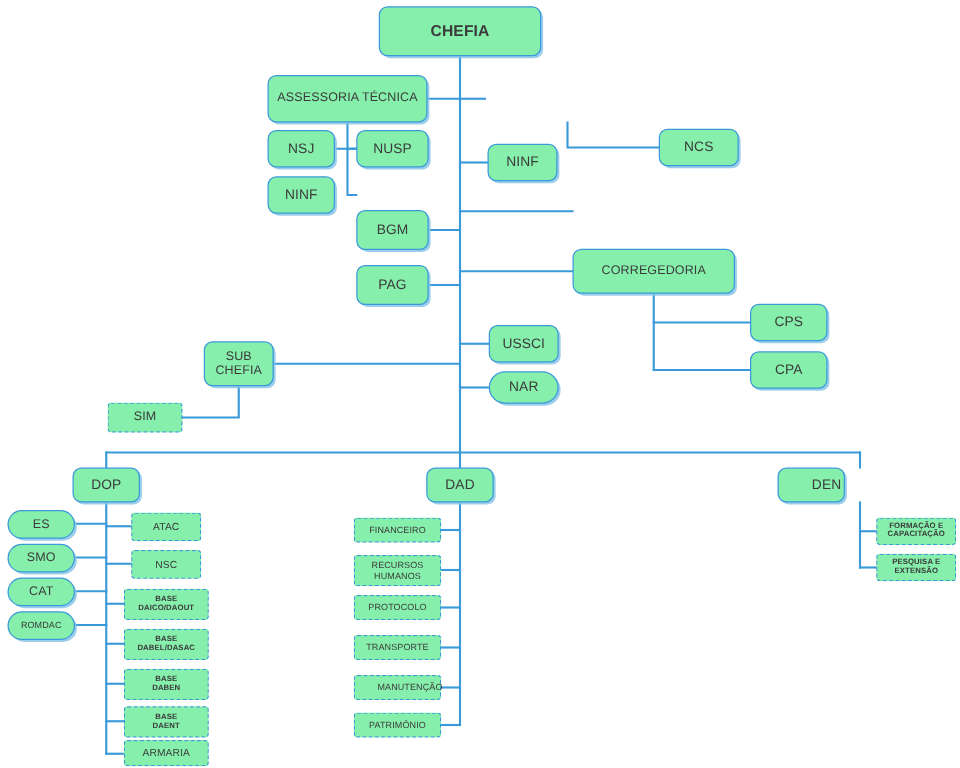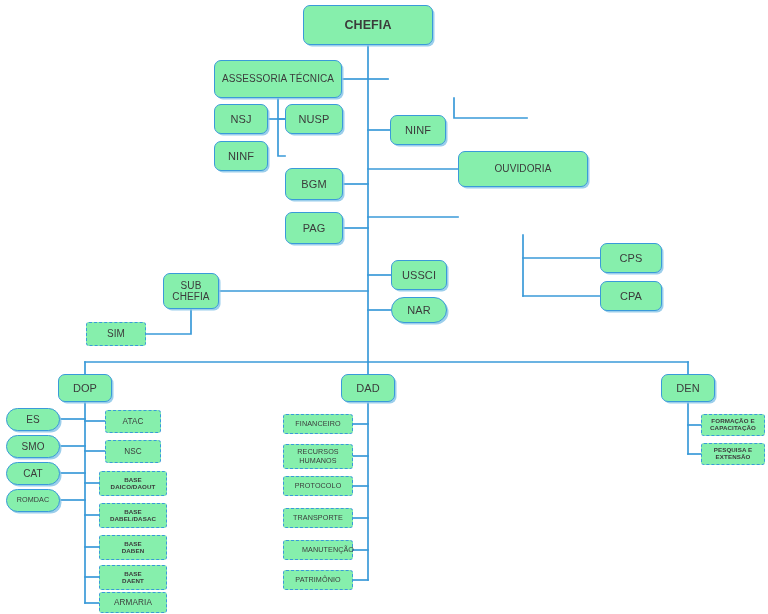--- a/index.html
+++ b/index.html
@@ -124,6 +124,9 @@
     <div class="node s-md" style="left: 390px; top: 115px; width: 56px; height: 30px;">
       <span>NINF</span>
     </div>
+    <div class="node s-md" style="left: 527px; top: 103px; width: 64px; height: 30px;">
+      <span>NCS</span>
+    </div>
     <div class="node s-sm" style="left: 458px; top: 151px; width: 130px; height: 36px;">
       <span>OUVIDORIA</span>
     </div>

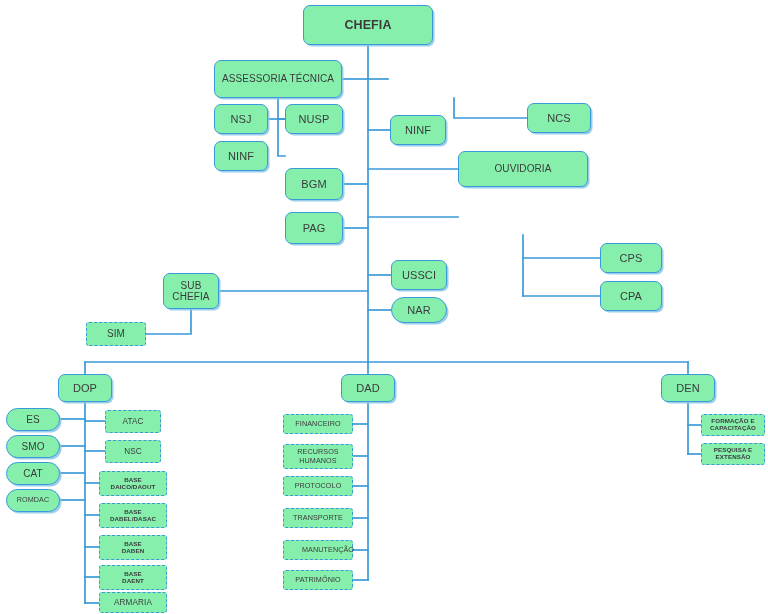--- a/index.html
+++ b/index.html
@@ -127,9 +127,6 @@
     <div class="node s-md" style="left: 527px; top: 103px; width: 64px; height: 30px;">
       <span>NCS</span>
     </div>
-    <div class="node s-sm" style="left: 458px; top: 151px; width: 130px; height: 36px;">
-      <span>OUVIDORIA</span>
-    </div>
     <div class="node s-md" style="left: 285px; top: 168px; width: 58px; height: 32px;">
       <span>BGM</span>
     </div>

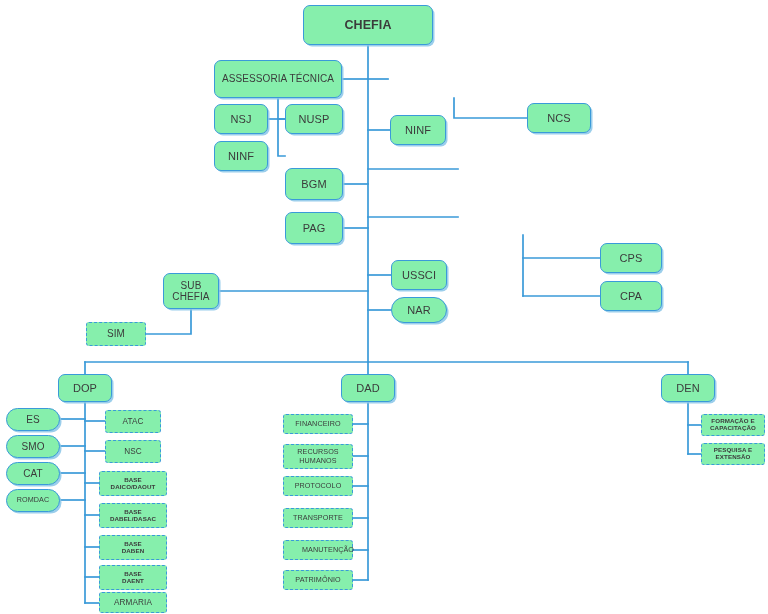--- a/index.html
+++ b/index.html
@@ -127,6 +127,9 @@
     <div class="node s-md" style="left: 527px; top: 103px; width: 64px; height: 30px;">
       <span>NCS</span>
     </div>
+    <div class="node s-sm" style="left: 458px; top: 199px; width: 130px; height: 36px;">
+      <span>CORREGEDORIA</span>
+    </div>
     <div class="node s-md" style="left: 285px; top: 168px; width: 58px; height: 32px;">
       <span>BGM</span>
     </div>

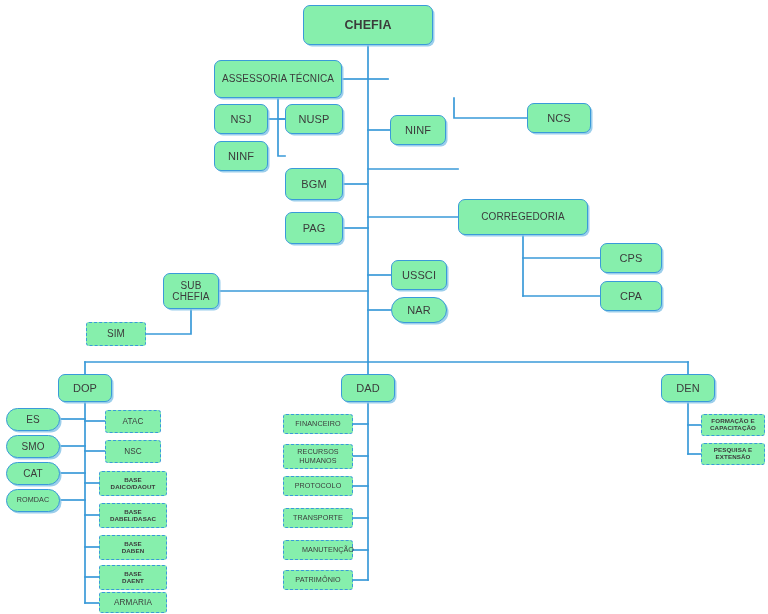--- a/index.html
+++ b/index.html
@@ -160,7 +160,7 @@
     <div class="node s-md" style="left: 341px; top: 374px; width: 54px; height: 28px;">
       <span>DAD</span>
     </div>
-    <div class="node s-md" style="left: 661px; top: 374px; width: 54px; height: 28px;">
+    <div class="node s-md" style="left: 622px; top: 374px; width: 54px; height: 28px; justify-content: flex-end;">
       <span>DEN</span>
     </div>
     <div class="node s-sm pill" style="left: 6px; top: 408px; width: 54px; height: 23px;">

